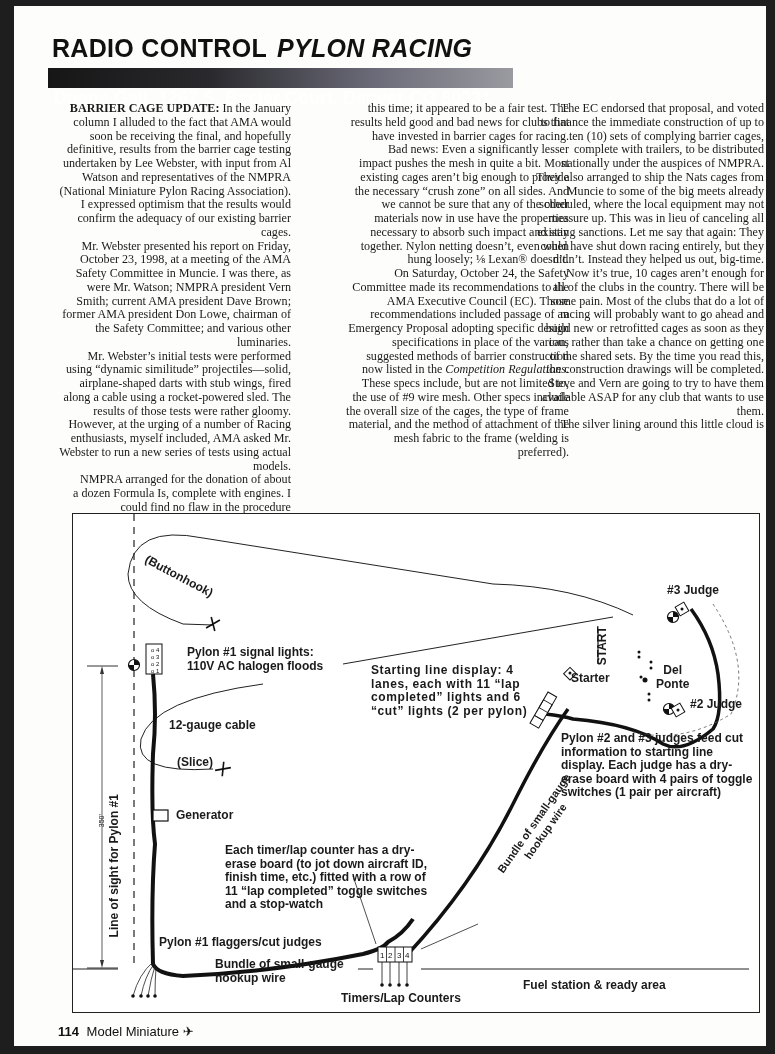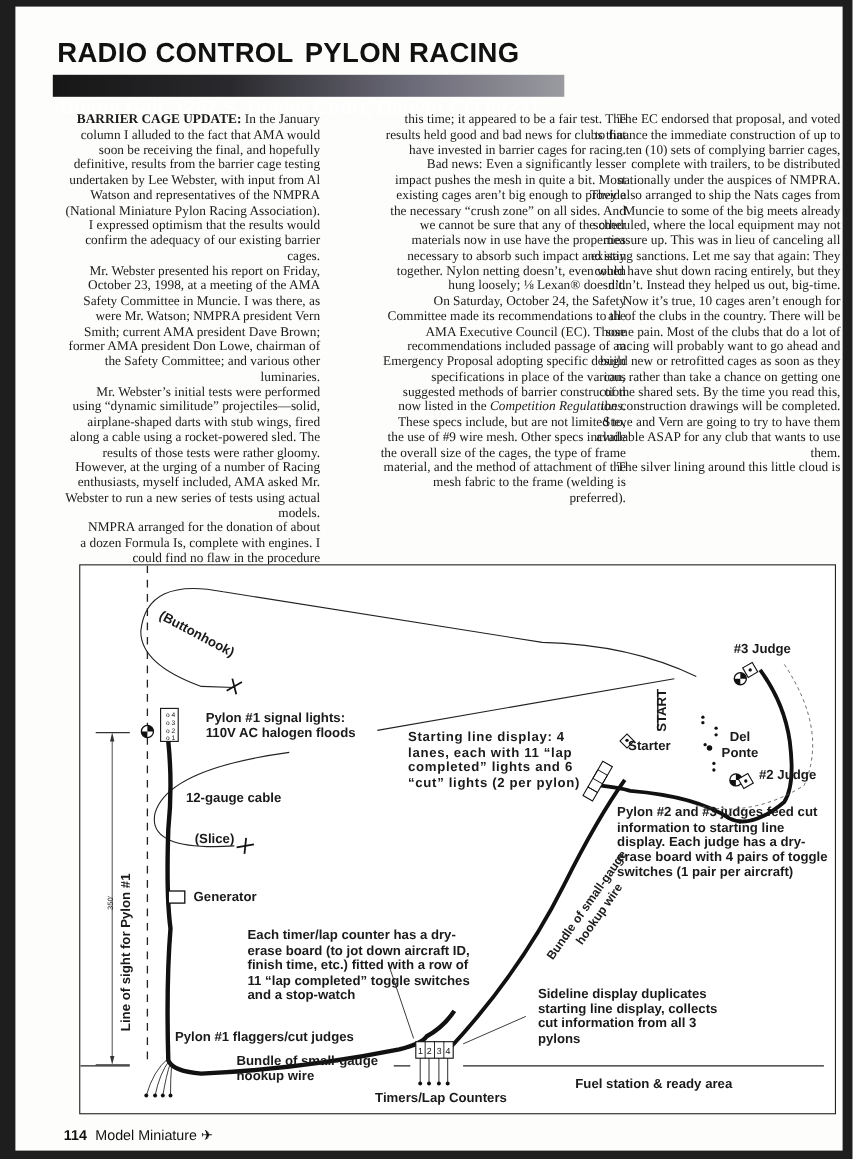--- a/index.html
+++ b/index.html
@@ -6,7 +6,7 @@
   body{width:775px;height:1054px;background:#1e1e1e;position:relative;overflow:hidden;}
   .page{position:absolute;left:14px;top:6px;width:752px;height:1040px;background:#fdfdfb;}
   .title{position:absolute;left:38px;top:28px;font-family:"Liberation Sans",sans-serif;font-weight:bold;font-size:25px;letter-spacing:0.3px;color:#111;white-space:nowrap;}
-  .title .it{margin-left:10px;text-align:right;}
+  .title .it{font-style:italic;margin-left:10px;text-align:right;}
   .byline{position:absolute;left:34px;top:62px;width:465px;height:20px;background:linear-gradient(90deg,#161616 0%,#2a2a2e 35%,#6b6a78 70%,#9a9aa0 100%);}
   .byline span{position:absolute;left:6px;top:20px;font-family:"Liberation Sans",sans-serif;font-weight:bold;font-size:18px;color:#fff;white-space:nowrap;}
   .col{position:absolute;top:96px;font-family:"Liberation Serif",serif;font-size:12.1px;line-height:13.75px;color:#1a1a1a;text-align:right;}

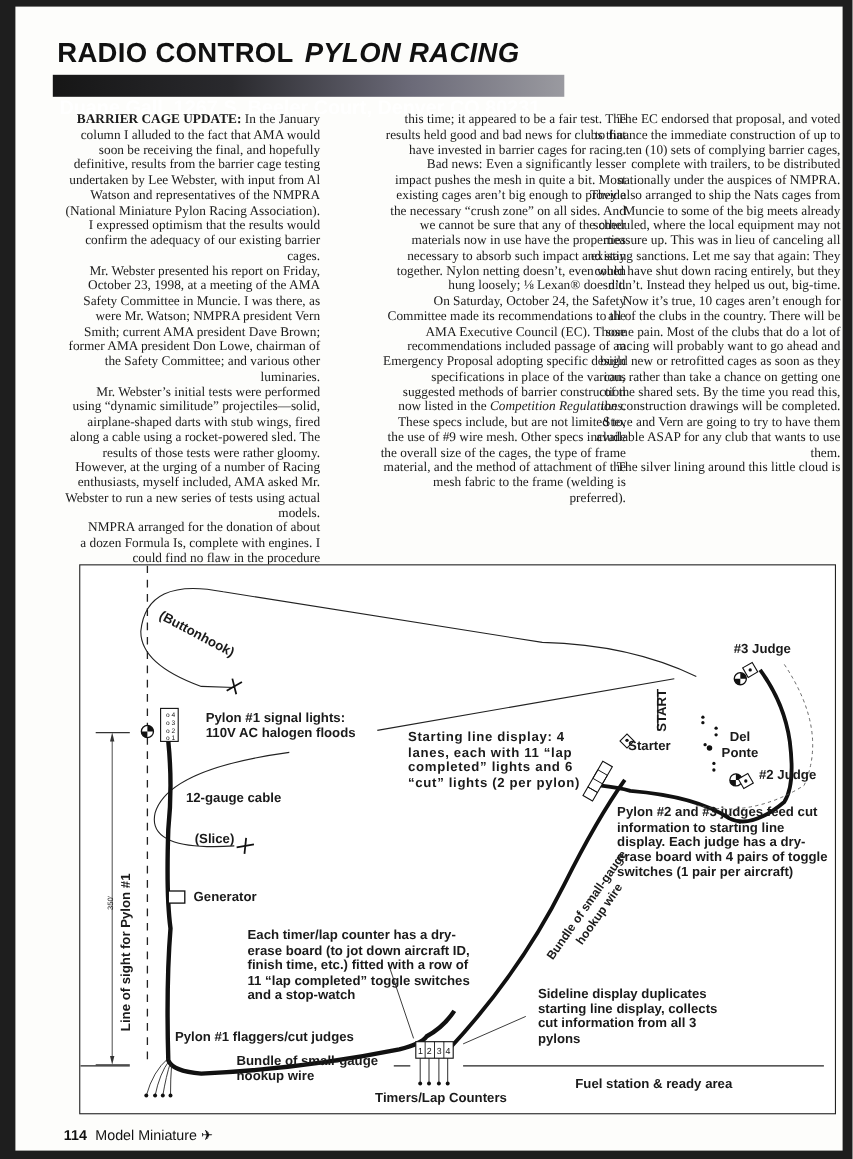--- a/index.html
+++ b/index.html
@@ -203,12 +203,6 @@
         <div>11 “lap completed” toggle switches</div>
         <div>and a stop-watch</div>
     </div>
-    <div class="lbl" style="left:416px;top:383px;">
-      <div>Sideline display duplicates</div>
-        <div>starting line display, collects</div>
-        <div>cut information from all 3</div>
-        <div>pylons</div>
-    </div>
     <div class="lbl" style="left:86px;top:422px;">Pylon #1 flaggers/cut judges</div>
     <div class="lbl" style="left:142px;top:444px;">
         <div>Bundle of small-gauge</div>

